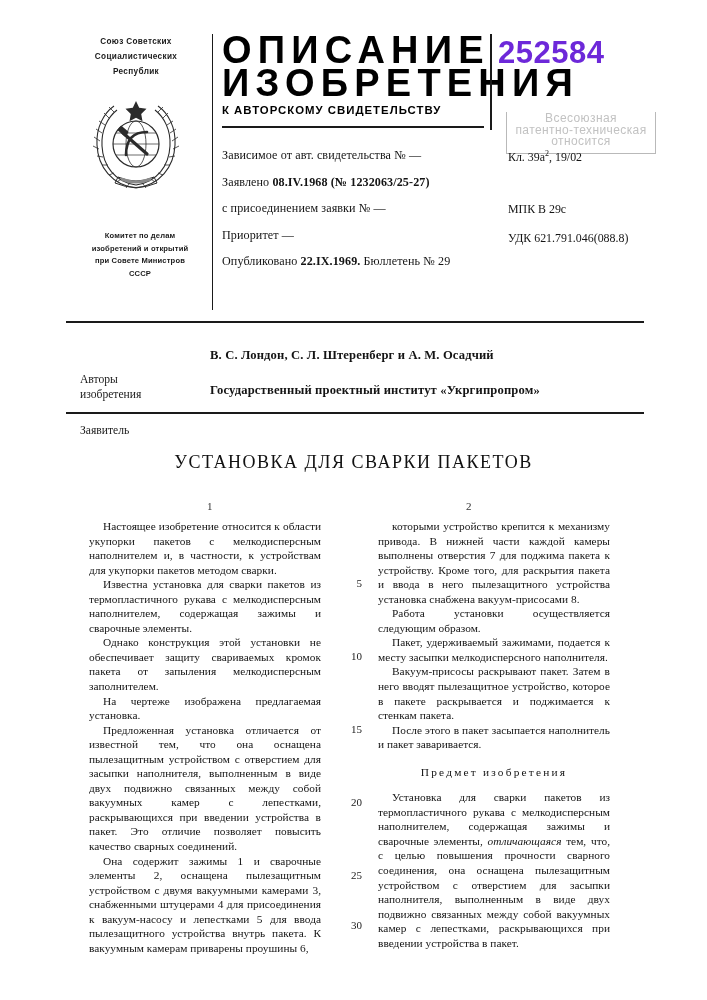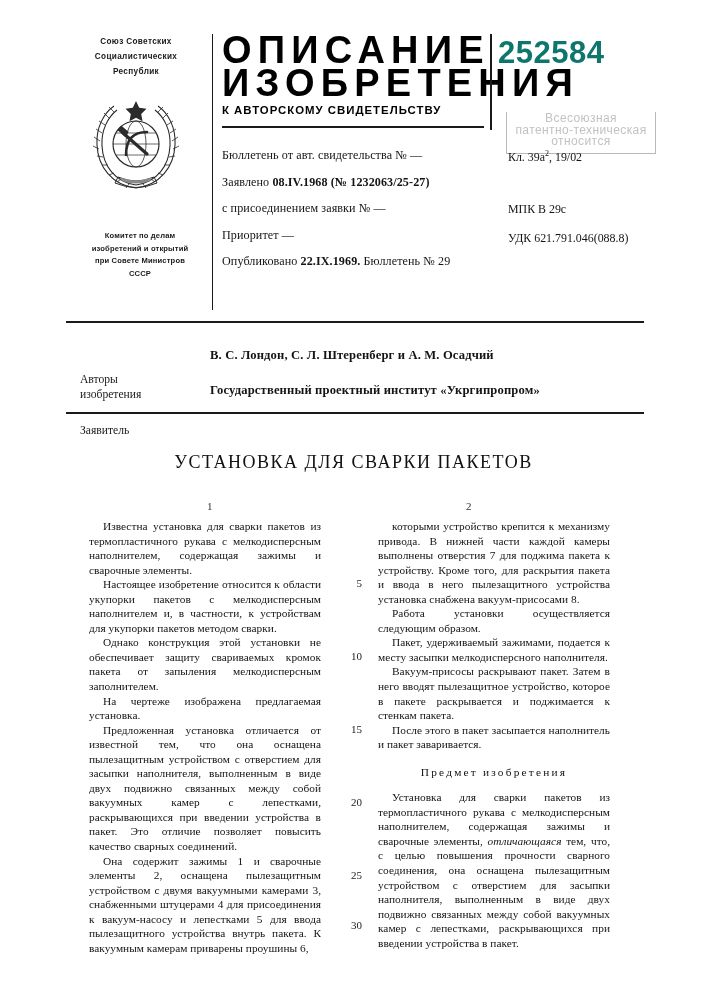--- a/index.html
+++ b/index.html
@@ -109,7 +109,7 @@
     font-weight: bold;
     font-size: 31px;
     letter-spacing: 0.5px;
-    color: #0f766e;
+    color: #6d28d9;
   }
   .num-vrule {
     position: absolute;

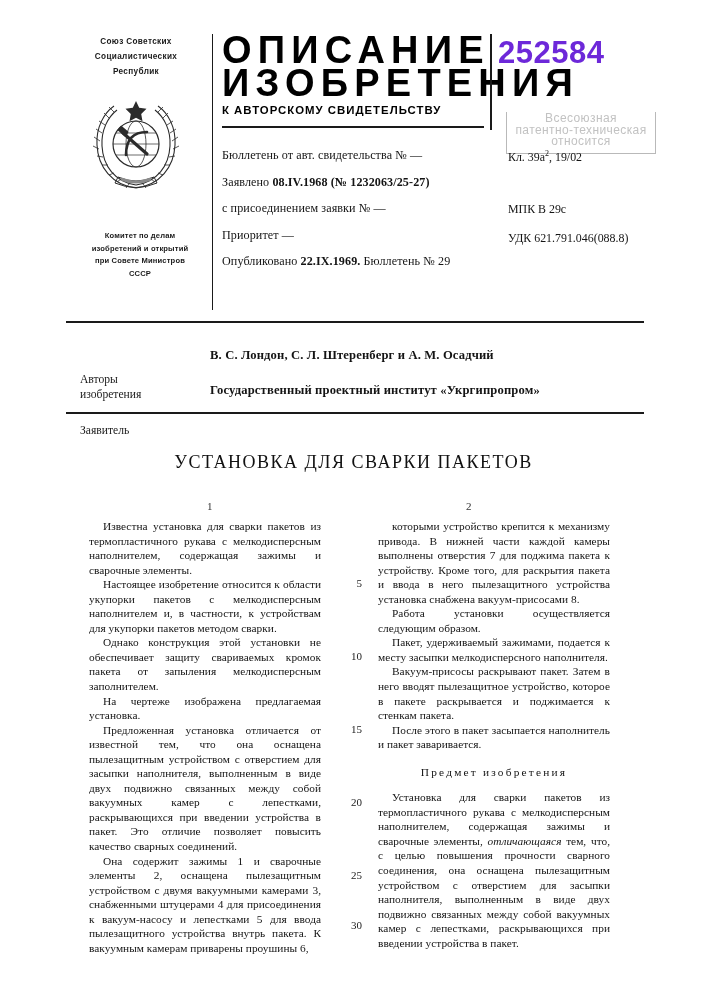--- a/index.html
+++ b/index.html
@@ -344,7 +344,7 @@
     </div>
 
     <div class="biblio">
-      <div>Бюллетень от авт. свидетельства № —</div>
+      <div>Зависимое от авт. свидетельства № —</div>
       <div>
         <span>Заявлено</span>
         <span class="b">08.IV.1968</span>

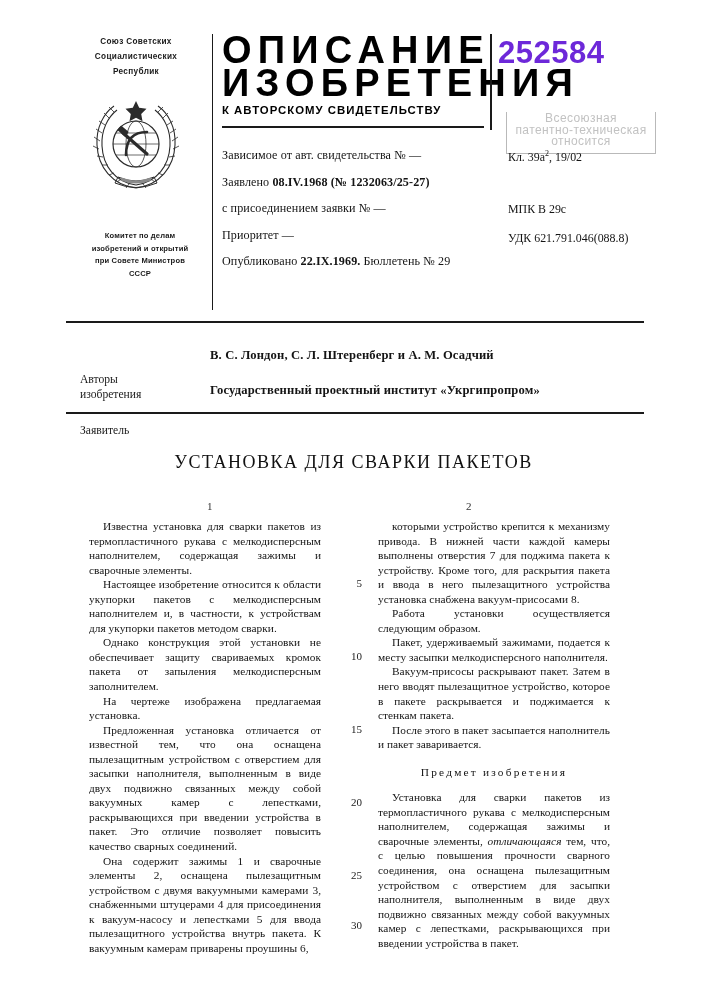--- a/index.html
+++ b/index.html
@@ -406,8 +406,8 @@
   </div>
 
   <div class="col col-left">
+    <p>Настоящее изобретение относится к области укупорки пакетов с мелкодисперсным наполнителем и, в частности, к устройствам для укупорки пакетов методом сварки.</p>
     <p>Известна установка для сварки пакетов из термопластичного рукава с мелкодисперсным наполнителем, содержащая зажимы и сварочные элементы.</p>
-    <p>Настоящее изобретение относится к области укупорки пакетов с мелкодисперсным наполнителем и, в частности, к устройствам для укупорки пакетов методом сварки.</p>
     <p>Однако конструкция этой установки не обеспечивает защиту свариваемых кромок пакета от запыления мелкодисперсным заполнителем.</p>
     <p>На чертеже изображена предлагаемая установка.</p>
     <p>Предложенная установка отличается от известной тем, что она оснащена пылезащитным устройством с отверстием для засыпки наполнителя, выполненным в виде двух подвижно связанных между собой вакуумных камер с лепестками, раскрывающихся при введении устройства в пакет. Это отличие позволяет повысить качество сварных соединений.</p>

